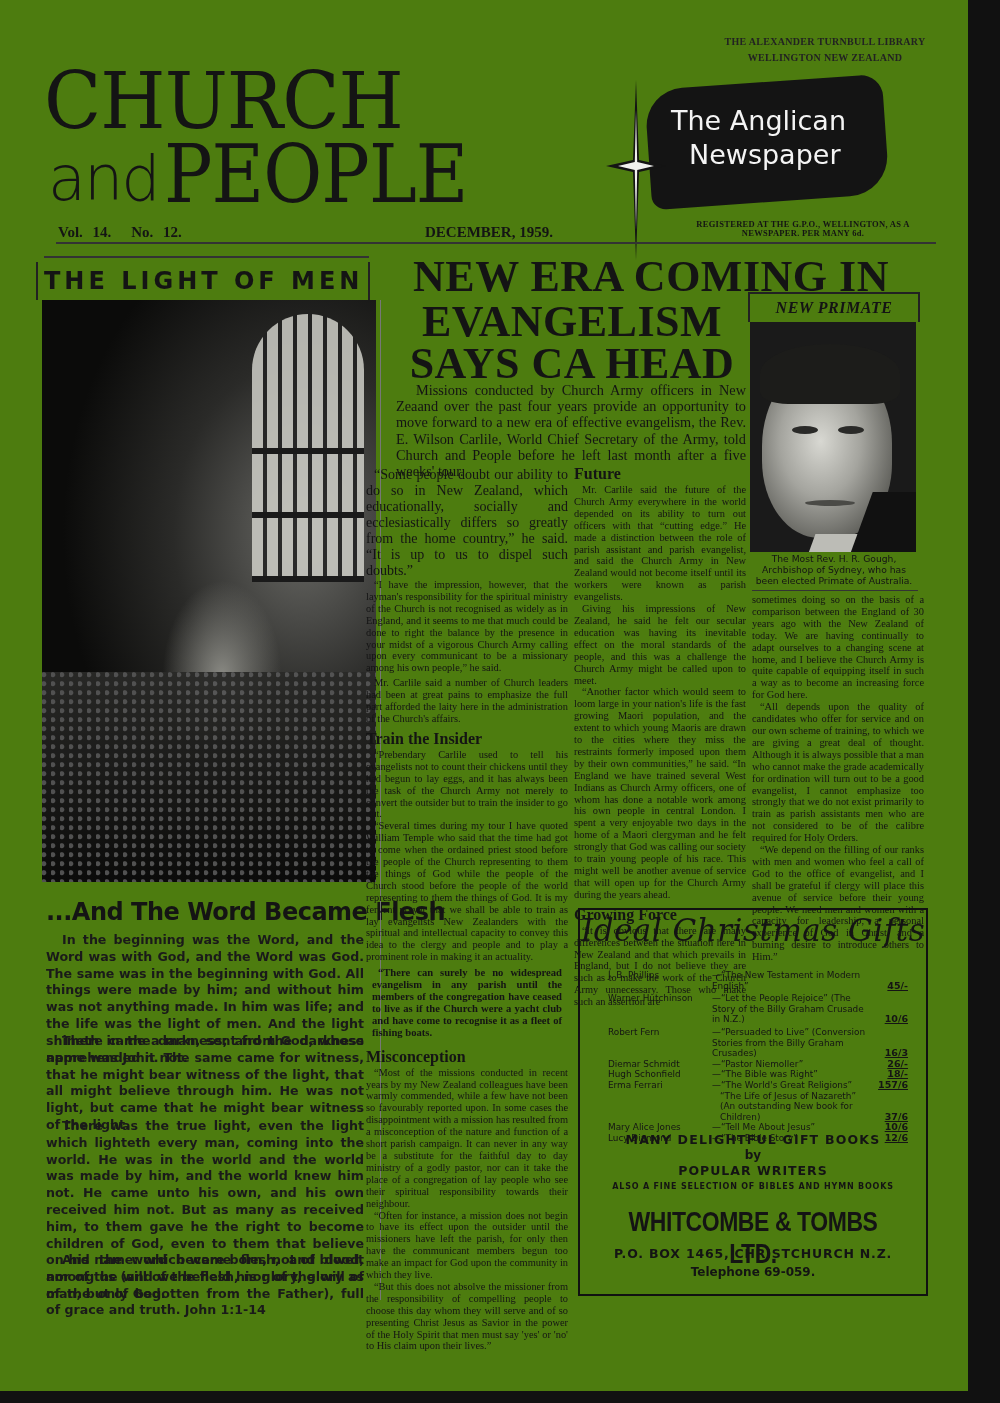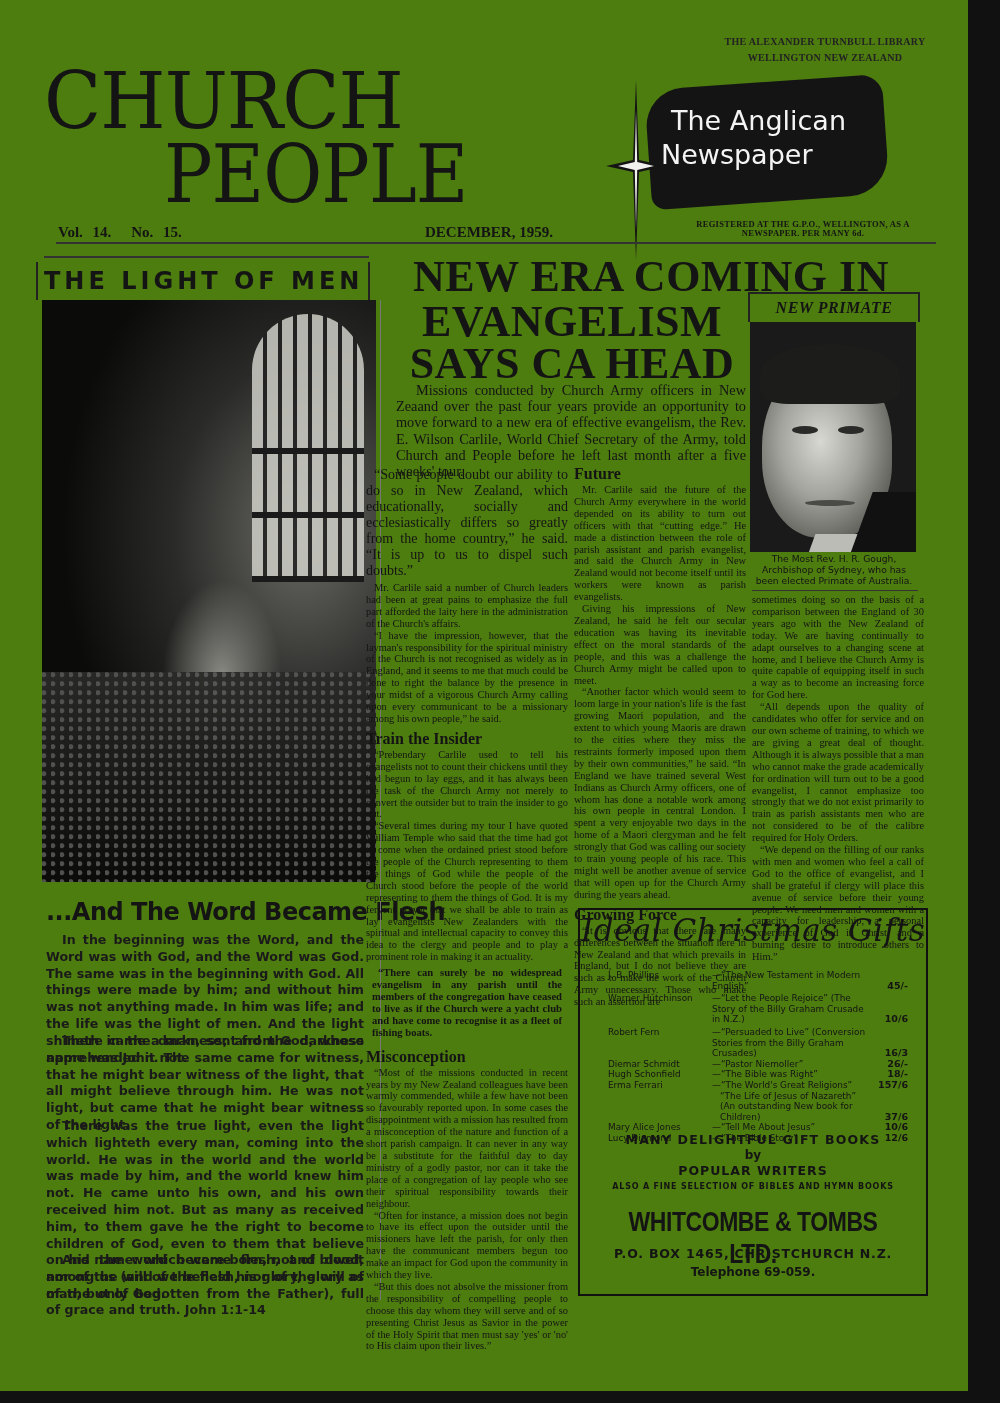--- a/index.html
+++ b/index.html
@@ -100,6 +100,7 @@
   </div>
 
   <div class="abs title-church">CHURCH</div>
+  <div class="abs title-and">and</div>
   <div class="abs title-people">PEOPLE</div>
 
   <div class="abs badge"></div>

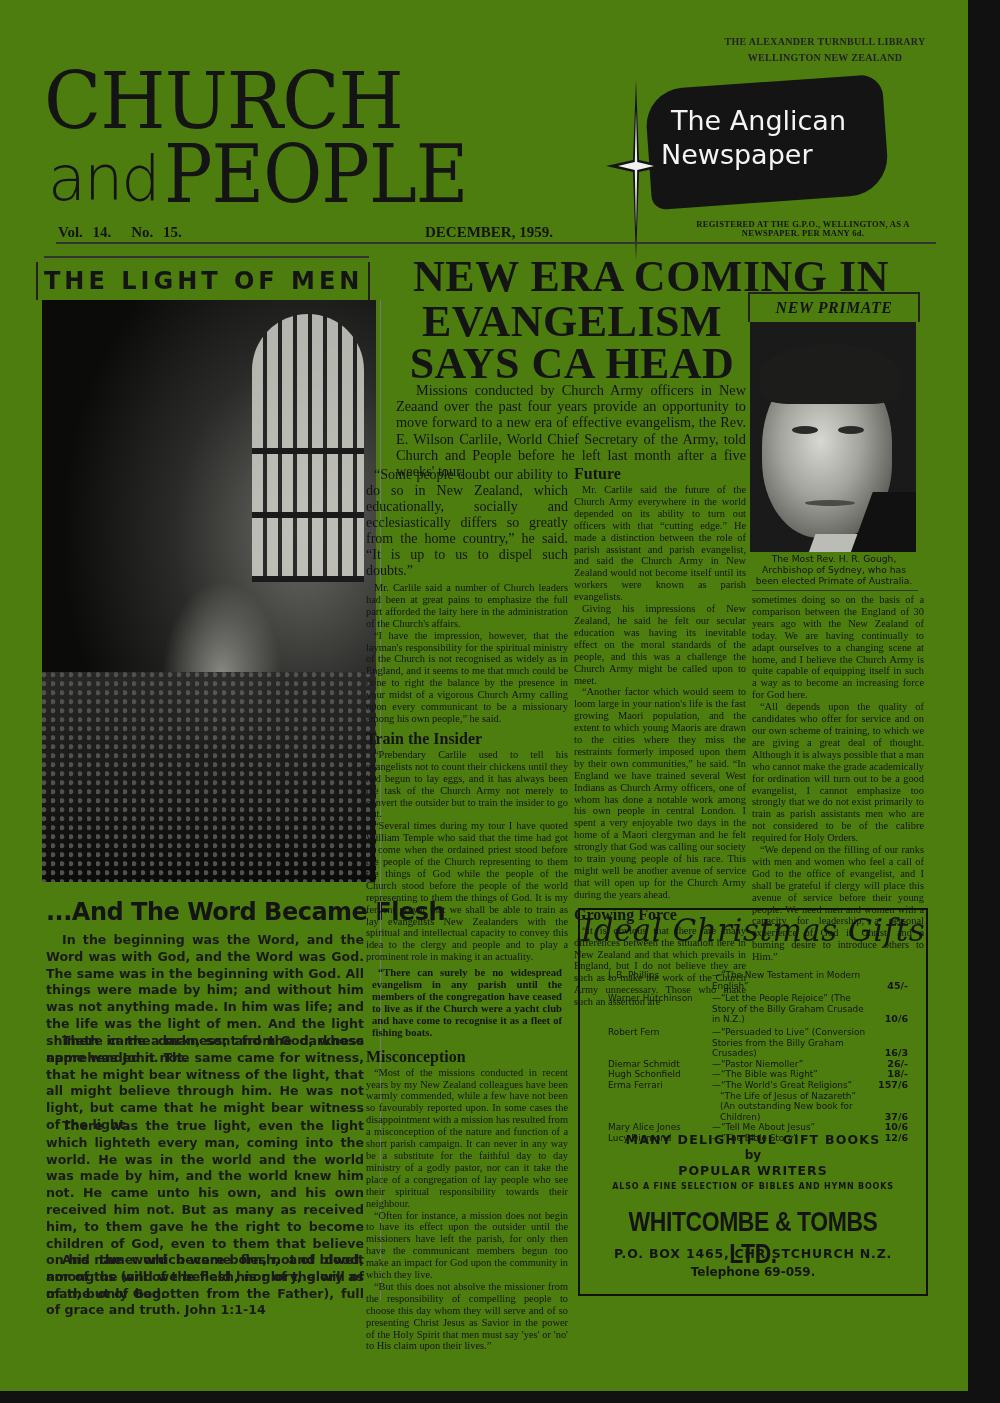--- a/index.html
+++ b/index.html
@@ -110,7 +110,7 @@
   </svg>
   <div class="abs badge-text">
     <div style="padding-left:16px;">The Anglican</div>
-    <div style="padding-left:6px;">Newspaper</div>
+    <div style="padding-left:6px;margin-left:28px;">Newspaper</div>
   </div>
 
   <div class="abs vol">

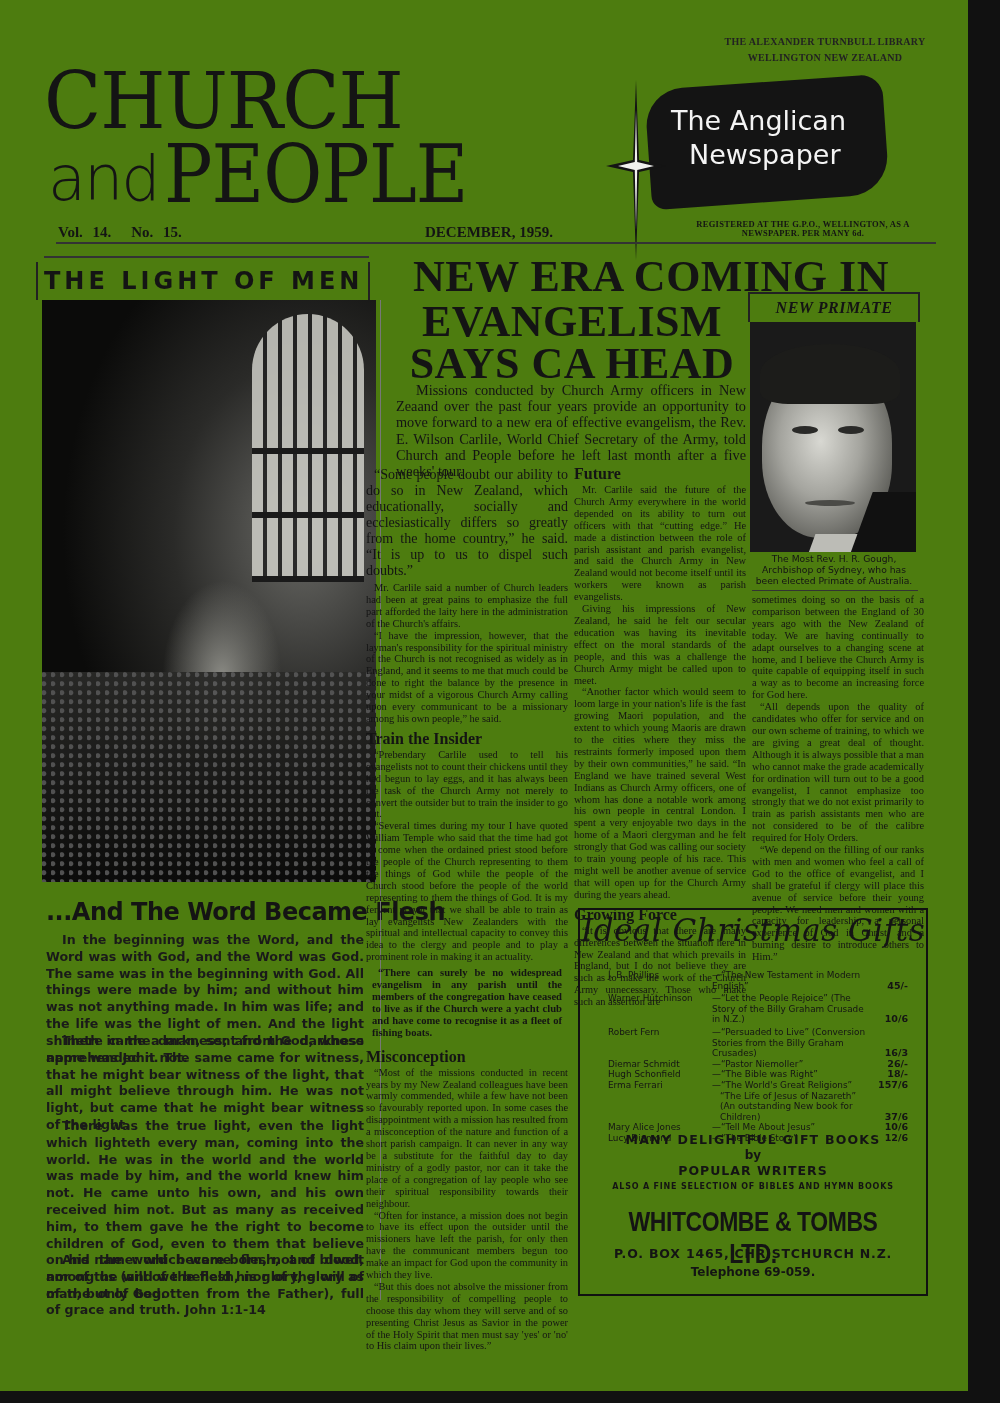--- a/index.html
+++ b/index.html
@@ -115,7 +115,7 @@
 
   <div class="abs vol">
     <span>Vol. 14.</span>
-    <span>No. 15.</span>
+    <span>No. 12.</span>
   </div>
   <div class="abs dateline">DECEMBER, 1959.</div>
   <div class="abs registered">

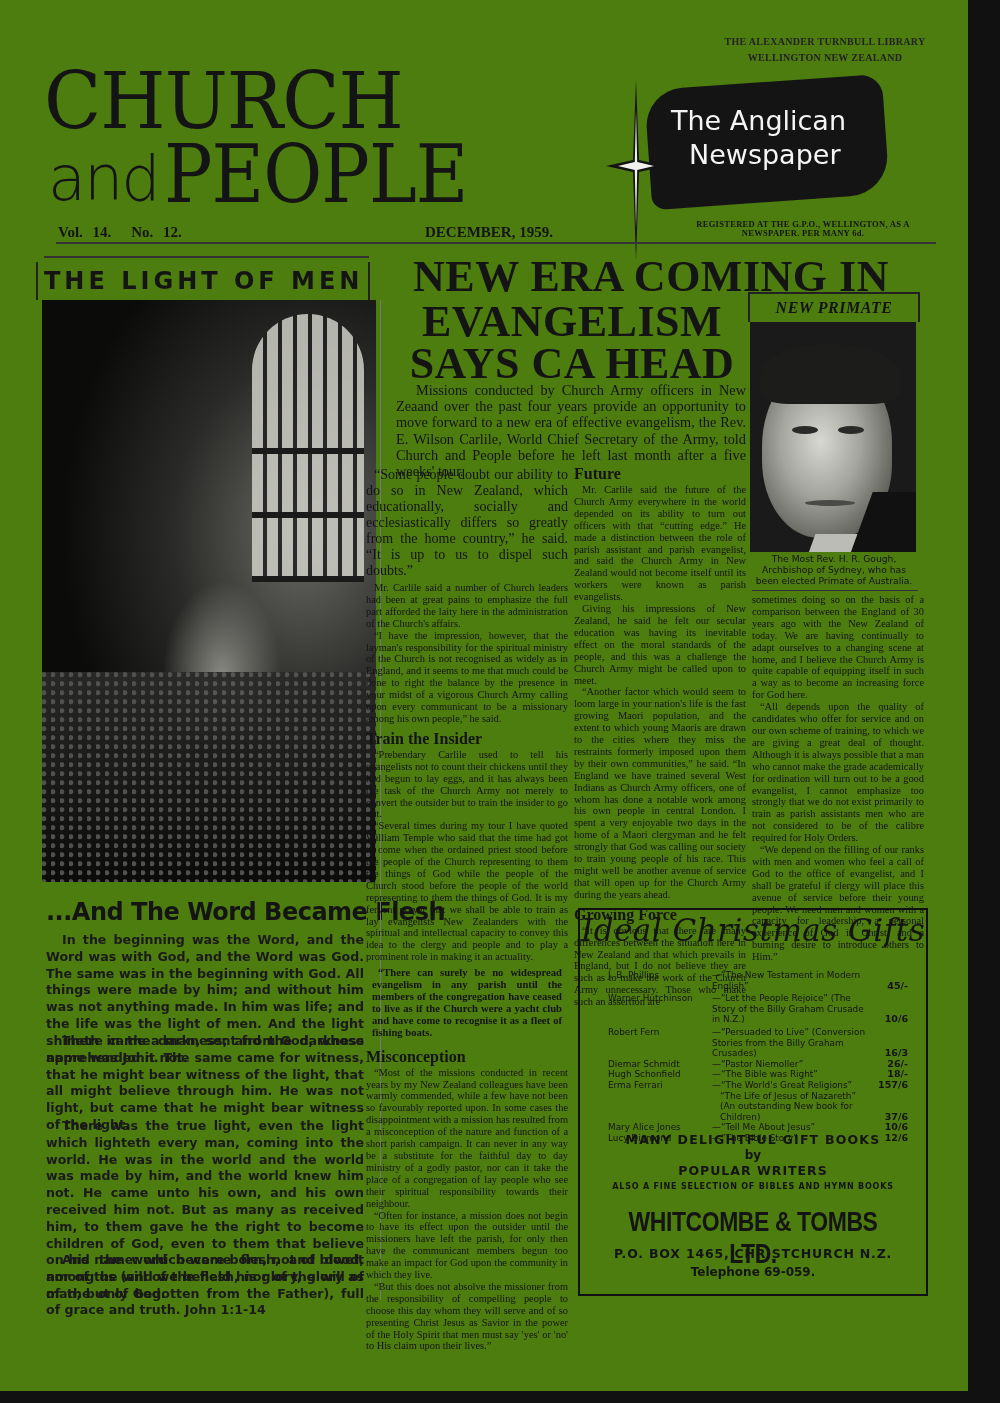--- a/index.html
+++ b/index.html
@@ -148,8 +148,8 @@
 
   <div class="abs col" style="left:366px; top:467px; width:202px;">
     <p class="big">“Some people doubt our ability to do so in New Zealand, which educationally, socially and ecclesiastically differs so greatly from the home country,” he said. “It is up to us to dispel such doubts.”</p>
+    <p>“I have the impression, however, that the layman's responsibility for the spiritual ministry of the Church is not recognised as widely as in England, and it seems to me that much could be done to right the balance by the presence in your midst of a vigorous Church Army calling upon every communicant to be a missionary among his own people,” he said.</p>
     <p style="margin-top:3px;">Mr. Carlile said a number of Church leaders had been at great pains to emphasize the full part afforded the laity here in the administration of the Church's affairs.</p>
-    <p>“I have the impression, however, that the layman's responsibility for the spiritual ministry of the Church is not recognised as widely as in England, and it seems to me that much could be done to right the balance by the presence in your midst of a vigorous Church Army calling upon every communicant to be a missionary among his own people,” he said.</p>
     <h3>Train the Insider</h3>
     <p>“Prebendary Carlile used to tell his evangelists not to count their chickens until they had begun to lay eggs, and it has always been the task of the Church Army not merely to convert the outsider but to train the insider to go out.</p>
     <p>“Several times during my tour I have quoted William Temple who said that the time had got to come when the ordained priest stood before the people of the Church representing to them the things of God while the people of the Church stood before the people of the world representing to them the things of God. It is my fervent prayer that we shall be able to train as lay evangelists New Zealanders with the spiritual and intellectual capacity to convey this idea to the clergy and people and to play a prominent role in making it an actuality.</p>

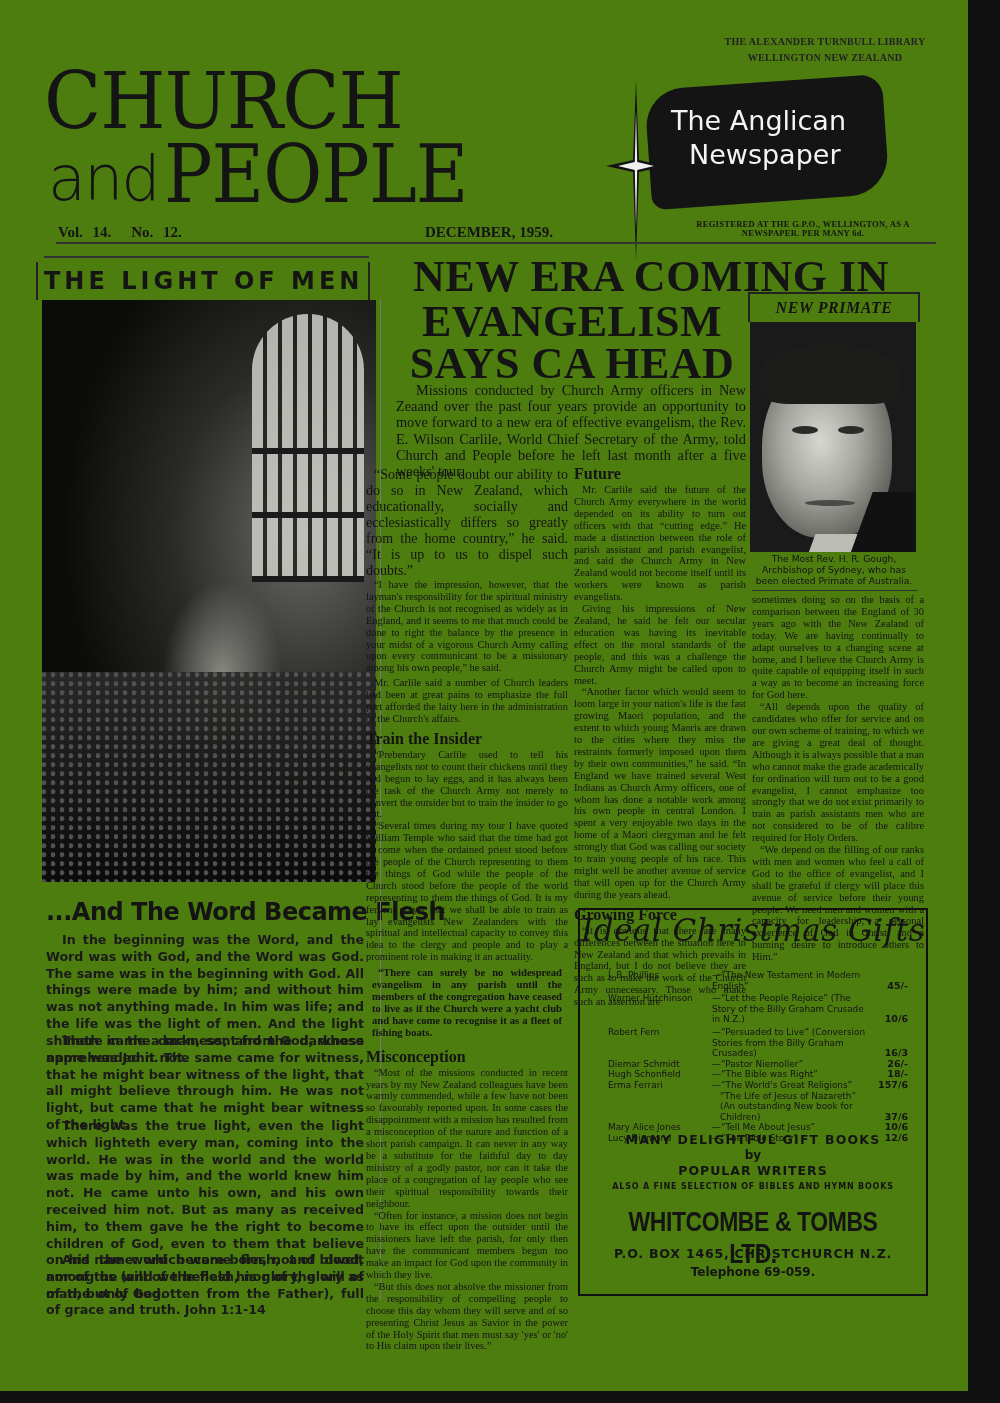--- a/index.html
+++ b/index.html
@@ -82,7 +82,7 @@
   .ad-row { display: flex; }
   .ad-author { width: 104px; flex-shrink: 0; padding-top: 0; }
   .ad-work { flex: 1; }
-  .ad-price { width: 34px; text-align: right; font-weight: bold; align-self: flex-end; font-size: 9.5px; }
+  .ad-price { width: 34px; text-align: right; font-weight: bold; align-self: flex-end; font-size: 9.5px; text-decoration: underline; }
   .ad-gap { margin-top: 2px; }
   .ad-many { position: absolute; left: 0; width: 100%; text-align: center; font-family: "DejaVu Sans", sans-serif; font-weight: bold; }
   .ad-company { position: absolute; left: 0; width: 100%; text-align: center; font-family: "Liberation Sans", sans-serif; font-weight: bold; font-size: 28px; letter-spacing: -0.5px; transform: scaleX(0.82); transform-origin: center; }

